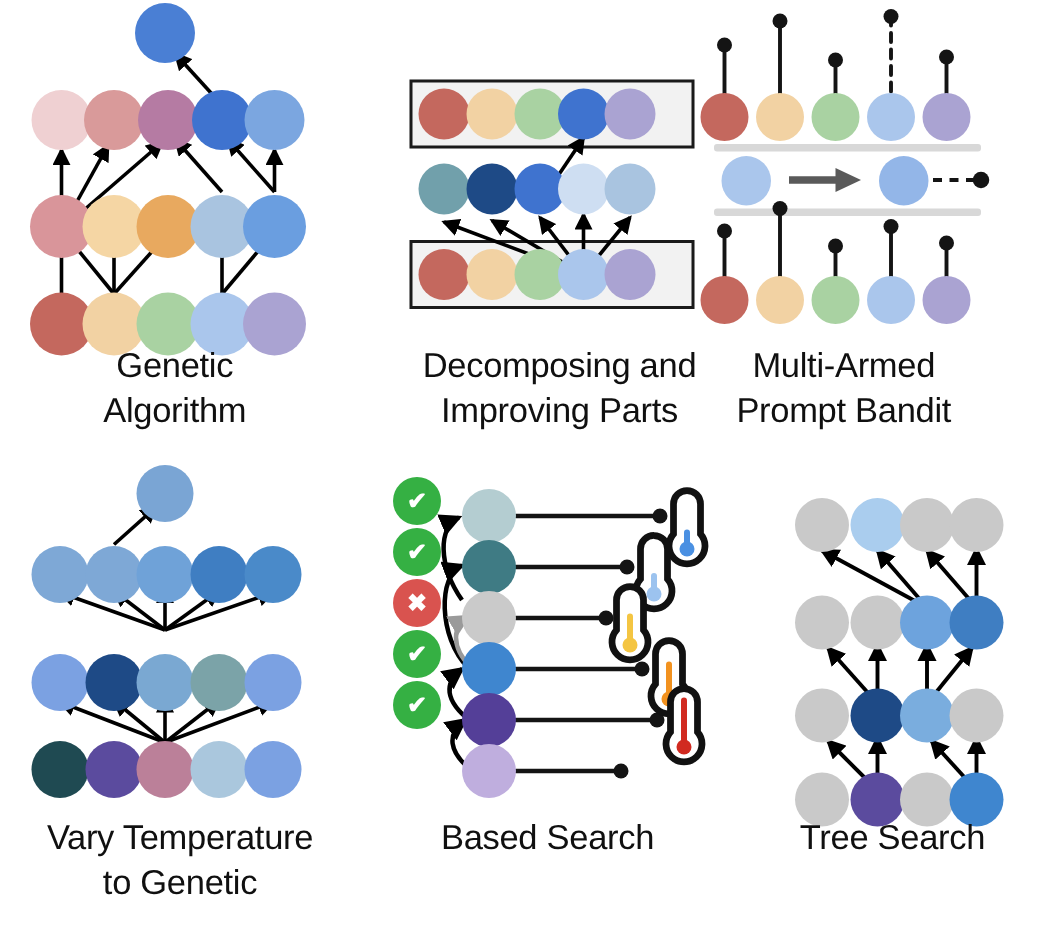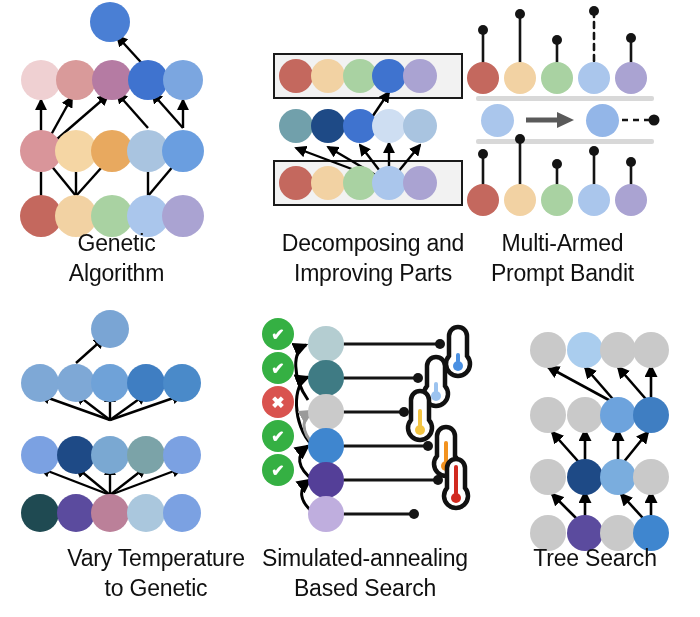--- a/index.html
+++ b/index.html
@@ -243,7 +243,7 @@
         <div class="node" style="left: 127px; top: 189px; width: 38px; height: 38px; background: rgb(170, 199, 221);"></div>
         <div class="node" style="left: 163px; top: 189px; width: 38px; height: 38px; background: rgb(123, 161, 226);"></div>
       </div>
-    <div class="caption" style="left:0;top:238px;width:240px;margin-left:36px;">
+    <div class="caption" style="left:0;top:238px;width:240px;">
       <span class="cline">Vary Temperature</span>
       <span class="cline">to Genetic</span>
     </div>

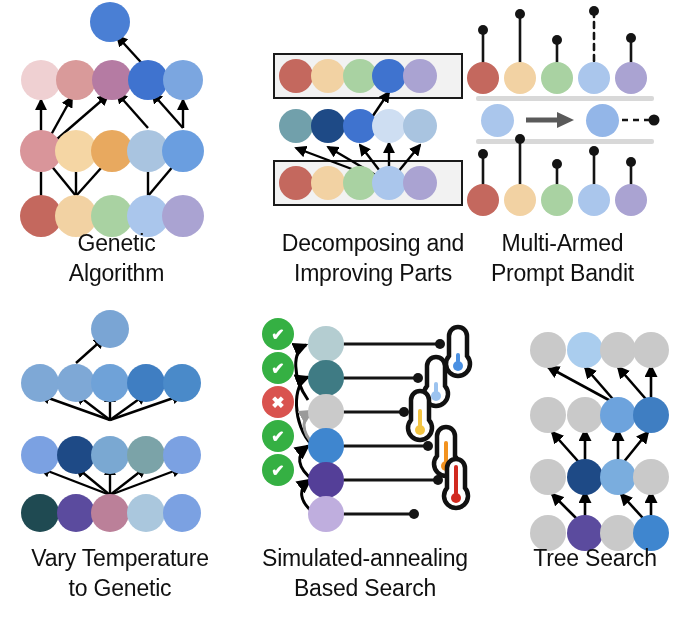--- a/index.html
+++ b/index.html
@@ -317,7 +317,6 @@
         <div class="node" style="left: 68px; top: 191px; width: 36px; height: 36px; background: rgb(191, 174, 222);"></div>
       </div>
     <div class="caption" style="left:0;top:238px;width:250px;">
-      <span class="cline">Simulated-annealing</span>
       <span class="cline">Based Search</span>
     </div>
   </div>

